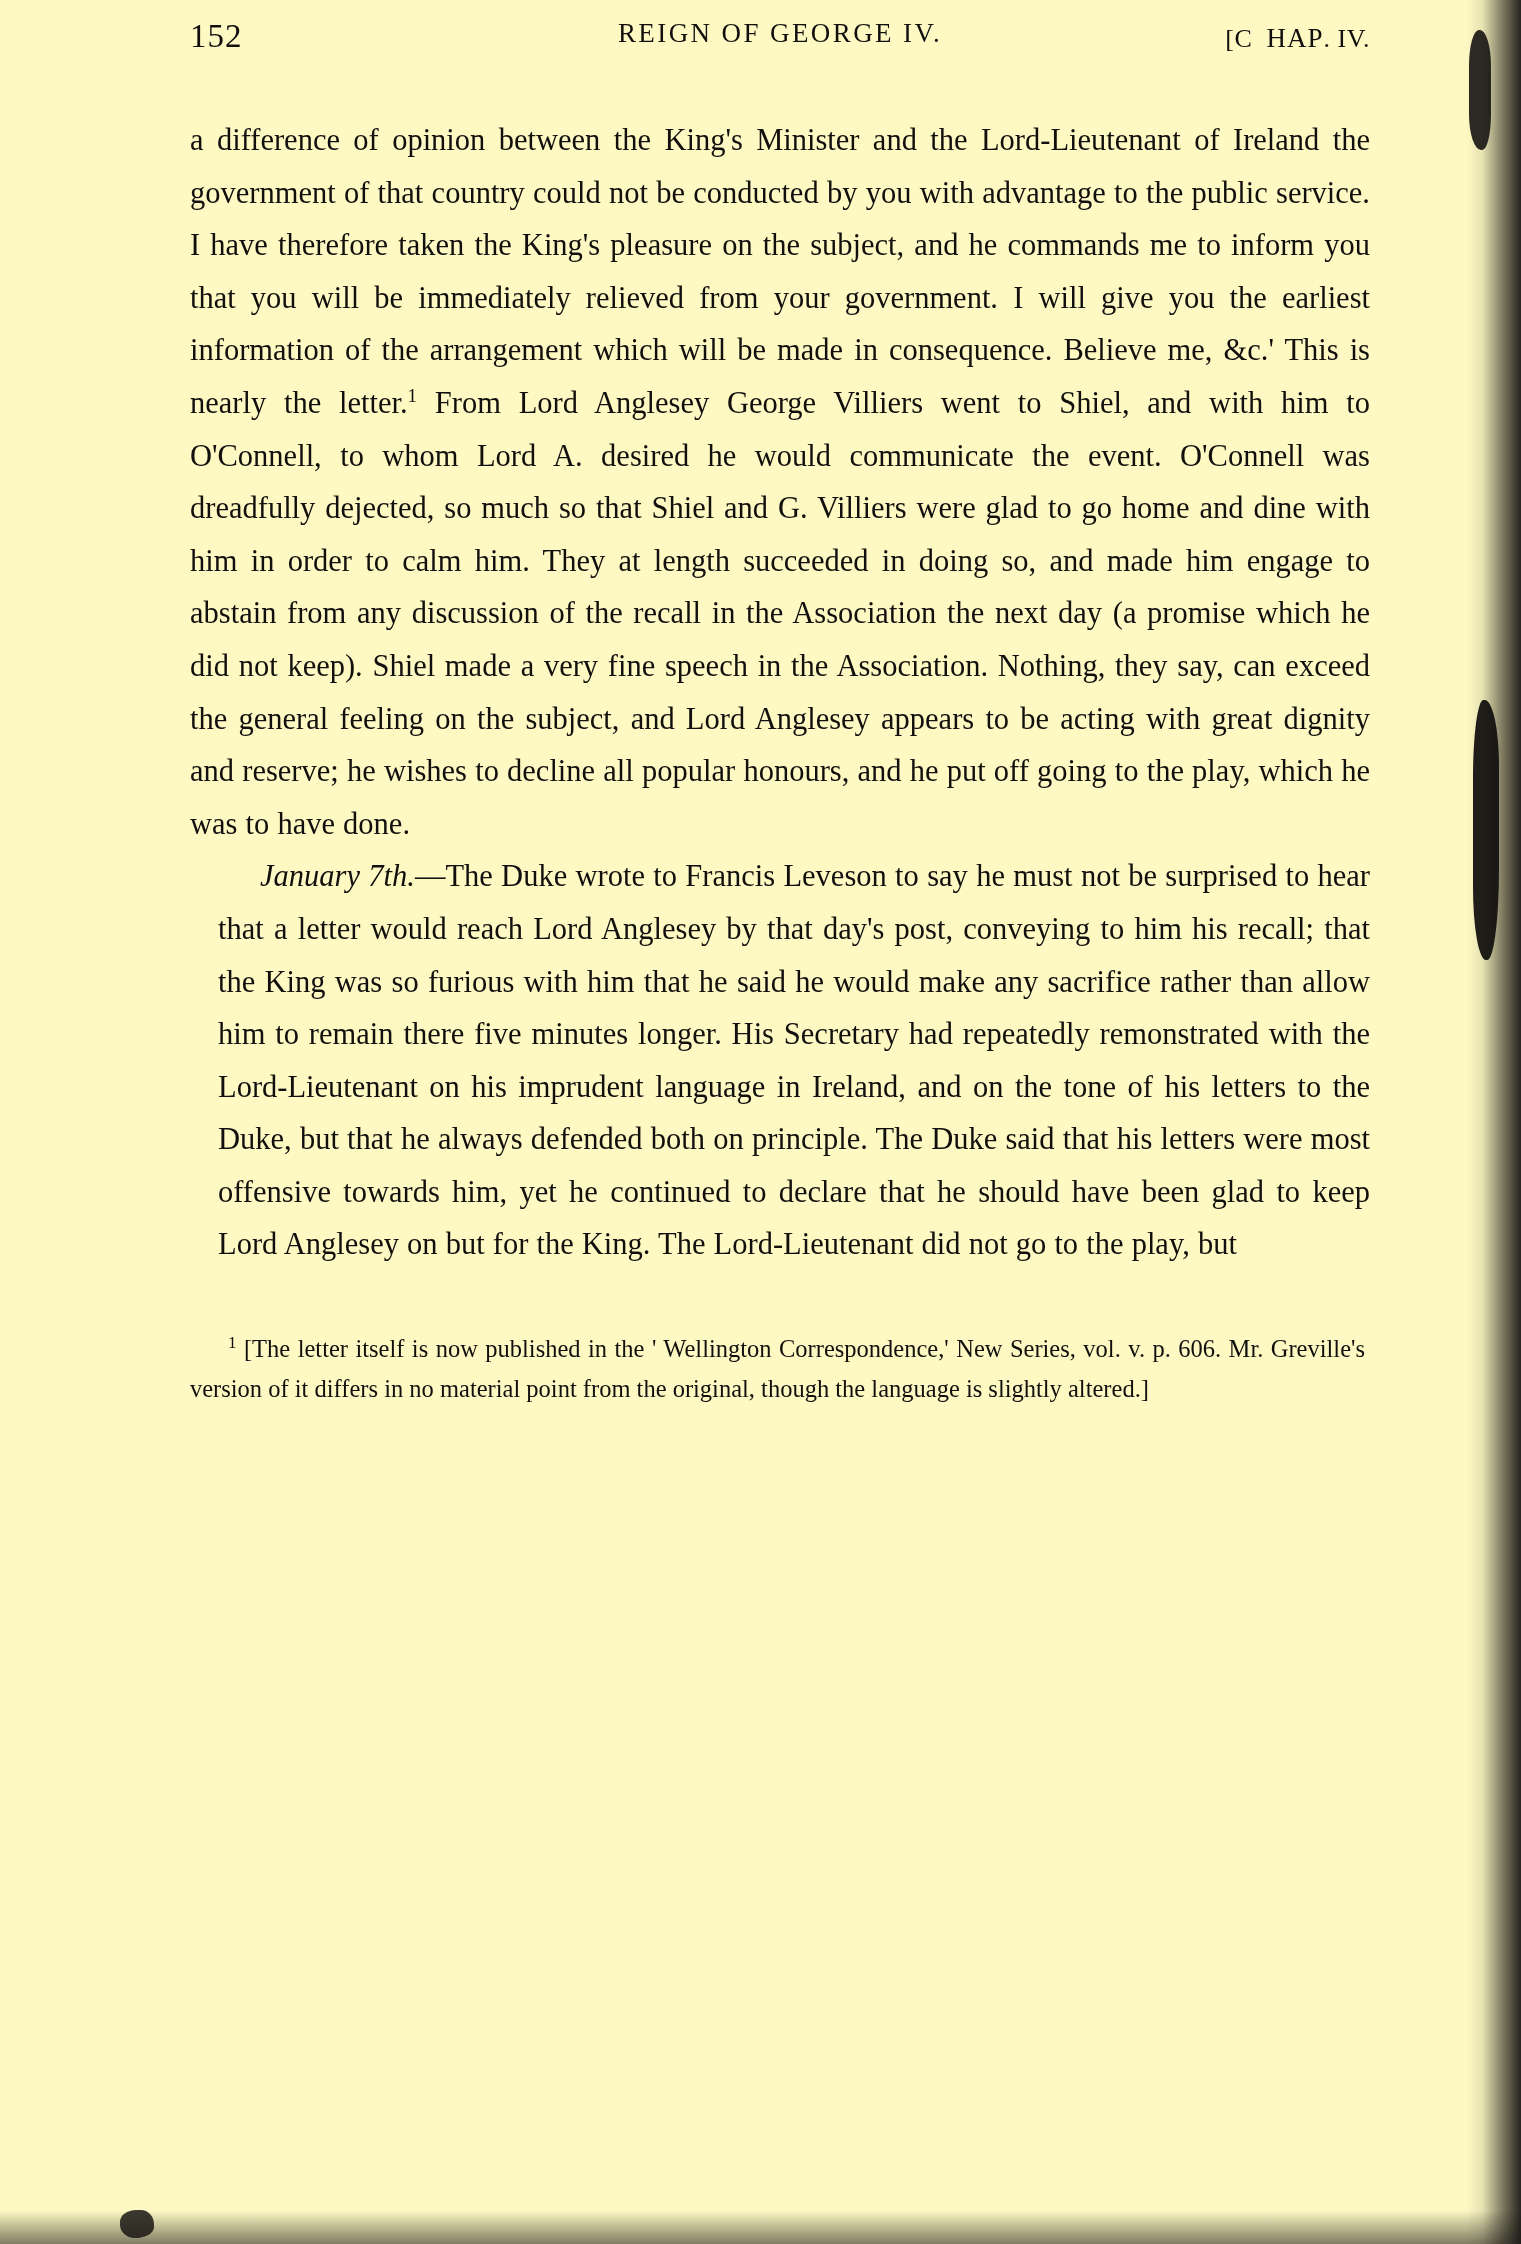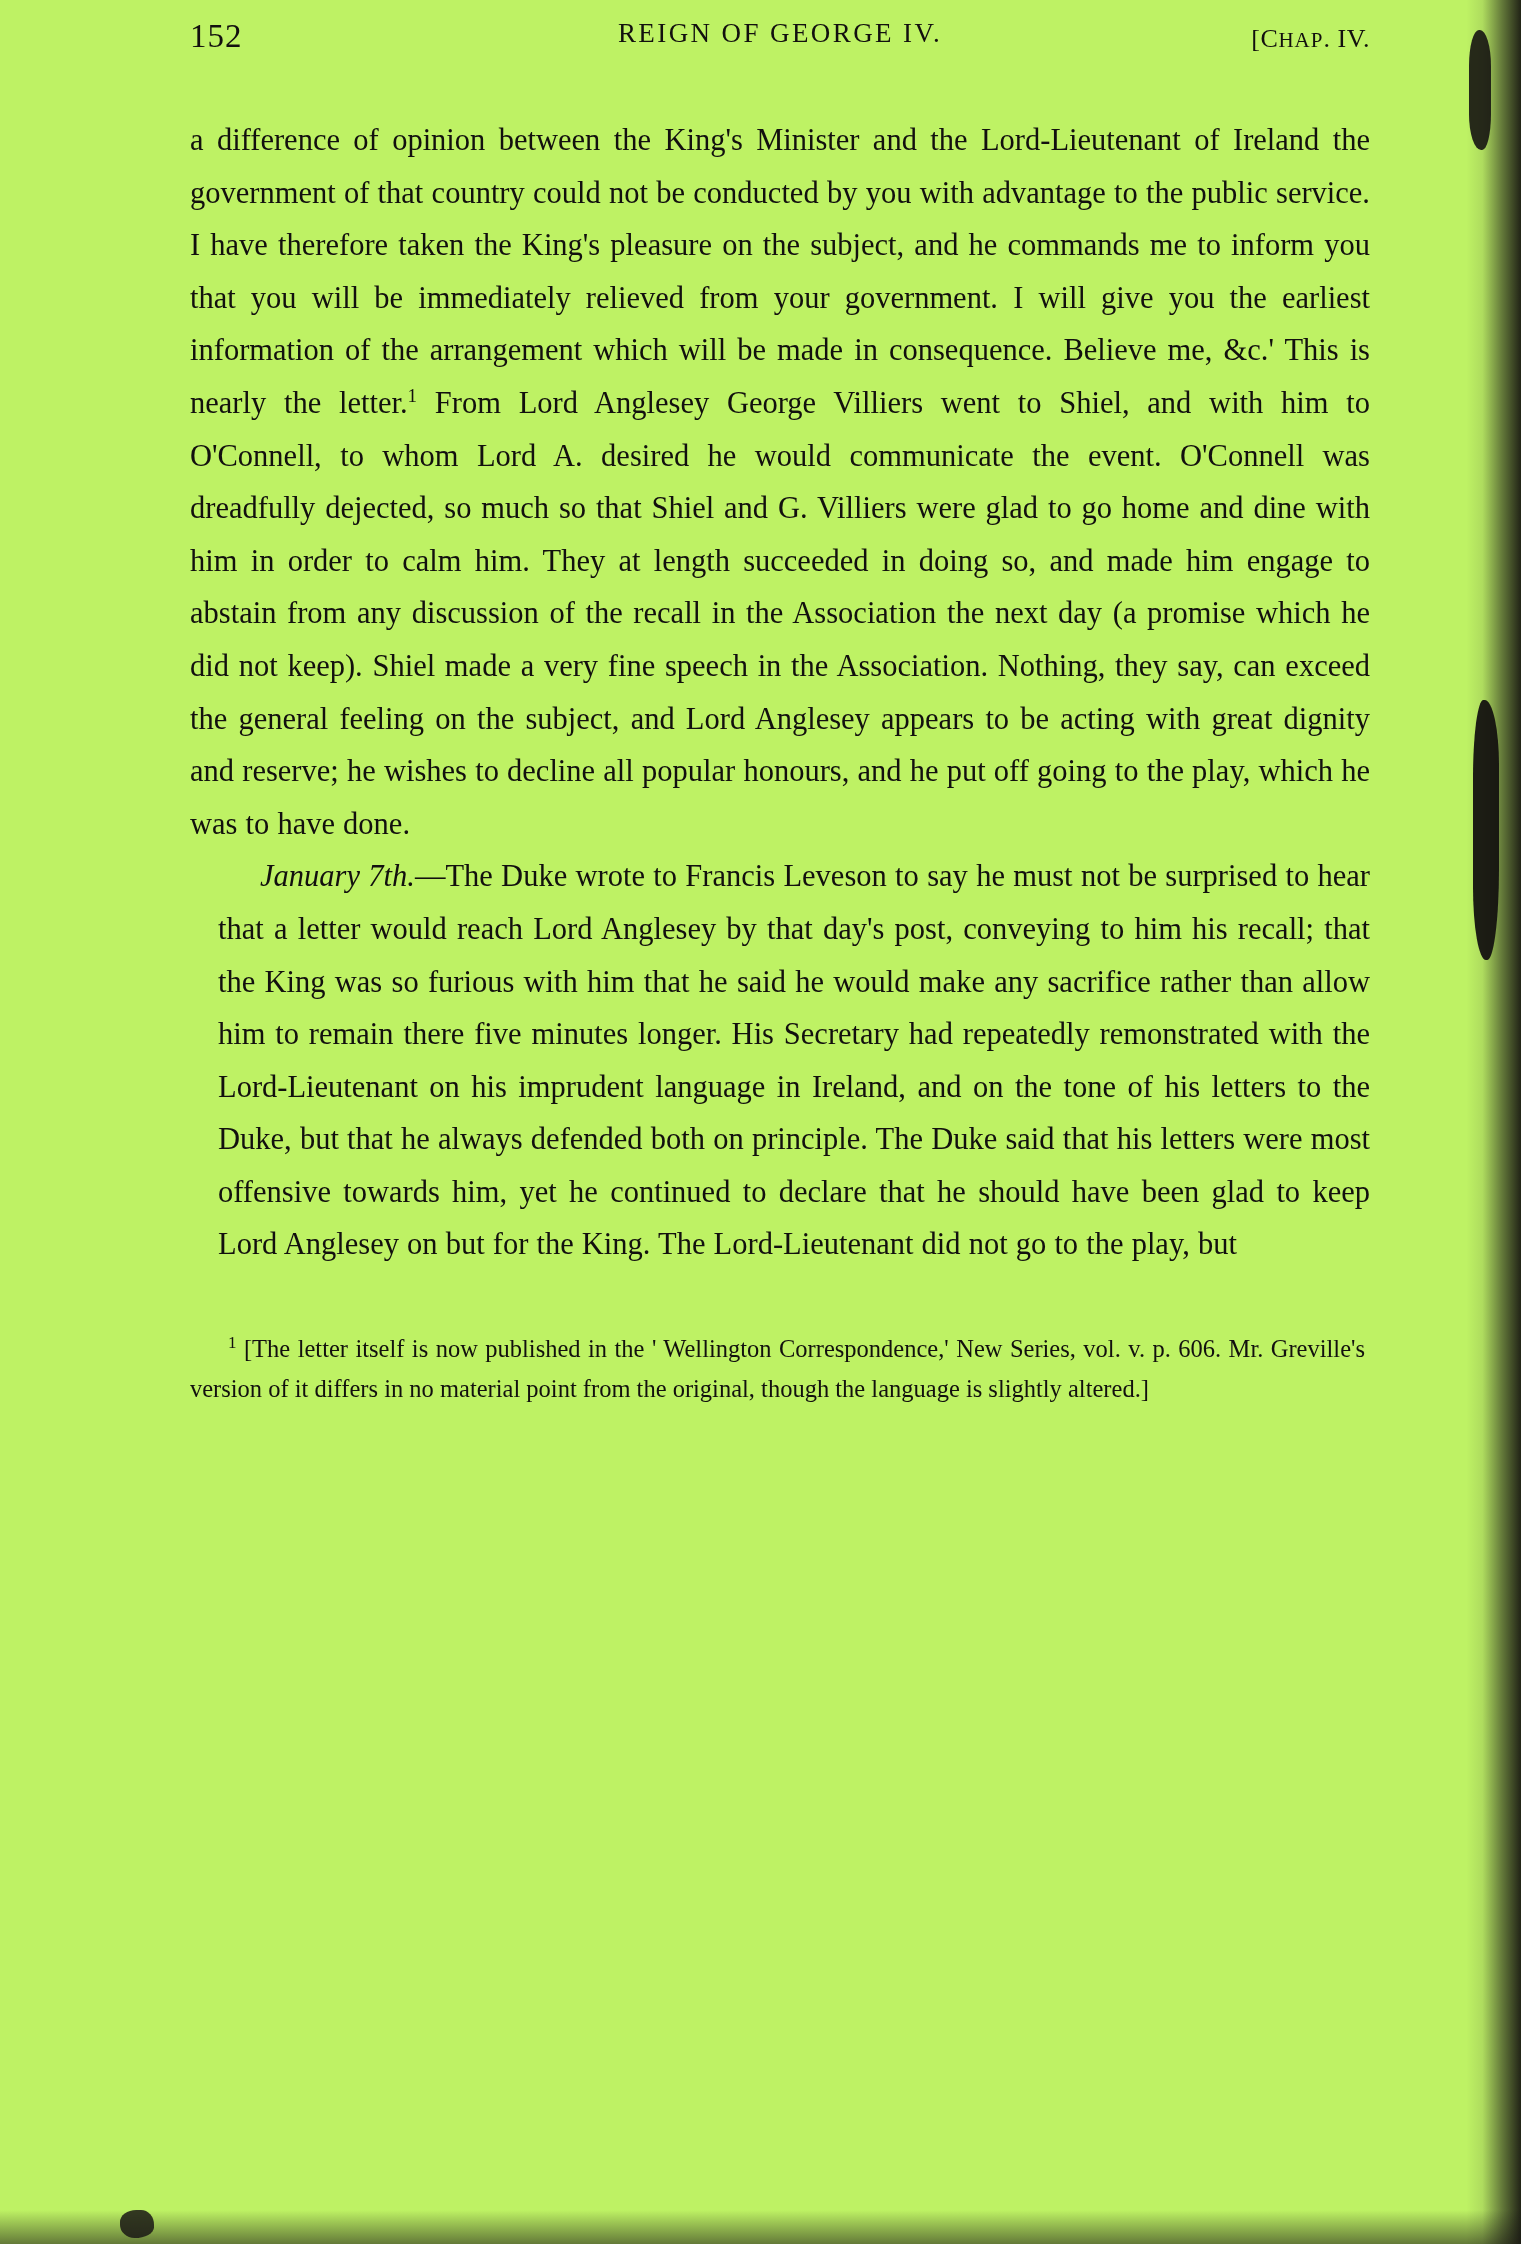--- a/index.html
+++ b/index.html
@@ -21,7 +21,7 @@
     left: 0; top: 0;
     width: 1521px;
     height: 2244px;
-    background: #bef264;
+    background: #fef9c3;
   }
 
   

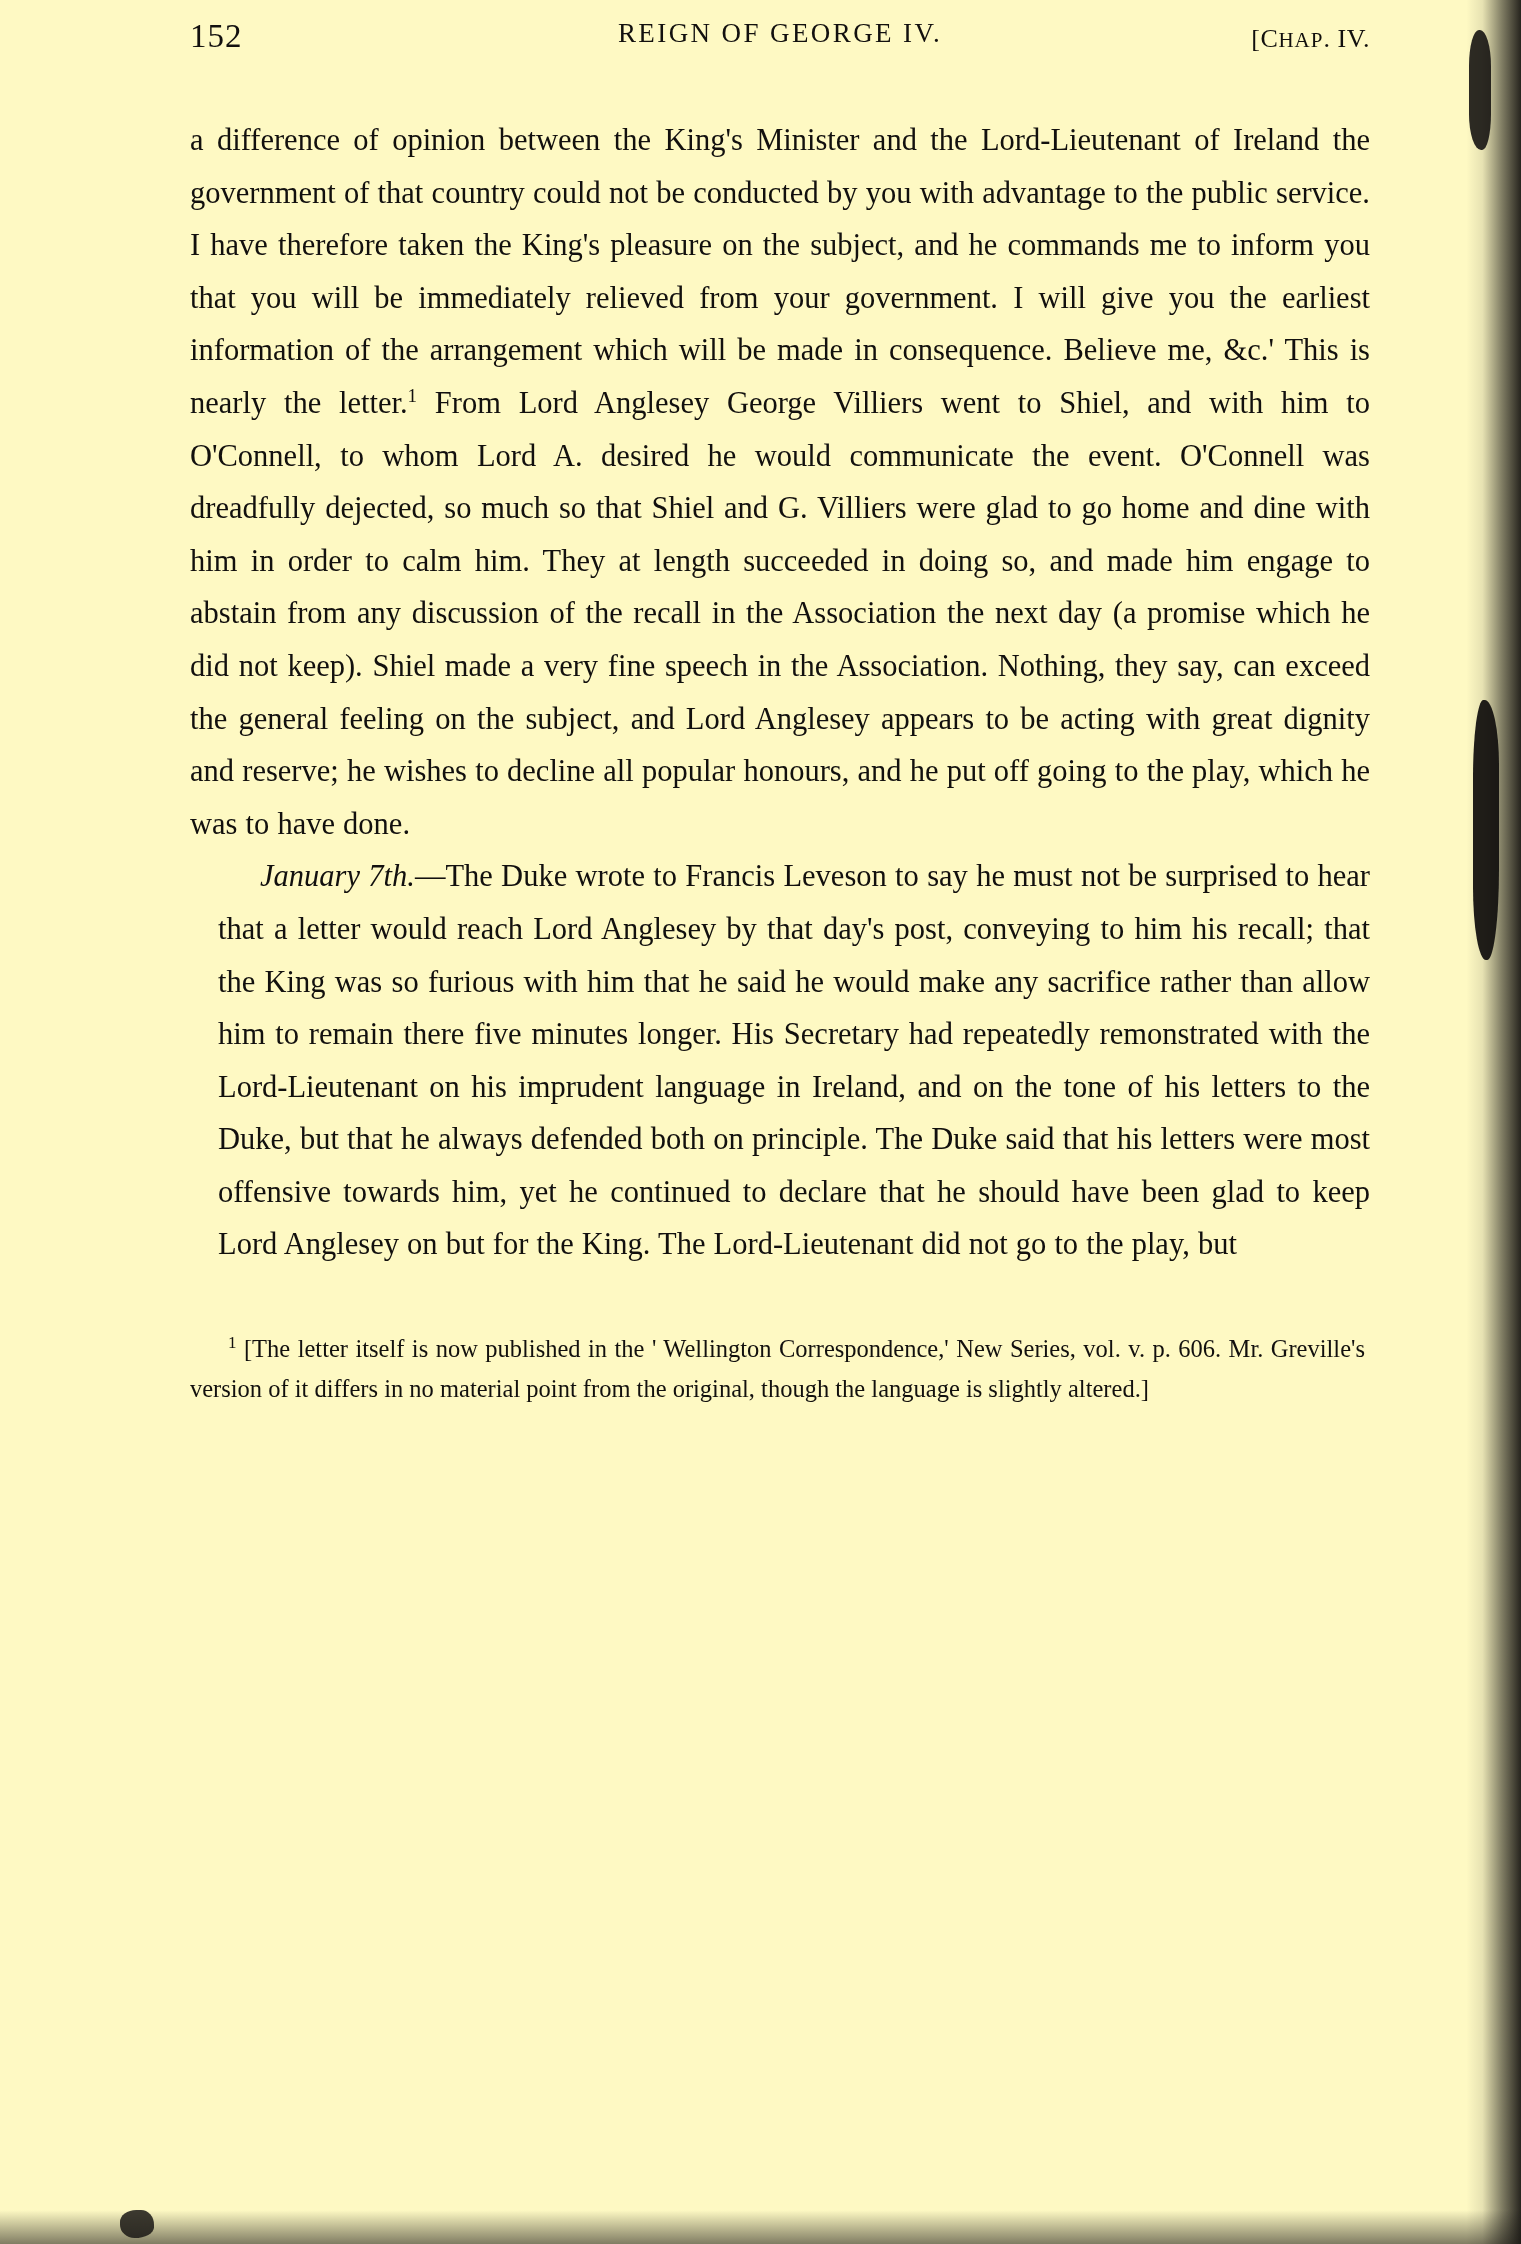--- a/index.html
+++ b/index.html
@@ -111,8 +111,9 @@
     white-space: nowrap;
   }
   .head-chapter .small-caps {
-    font-size: 21px;
+    font-size: 27px;
     letter-spacing: 1px;
+    margin-left: 14px;
   }
 
   

